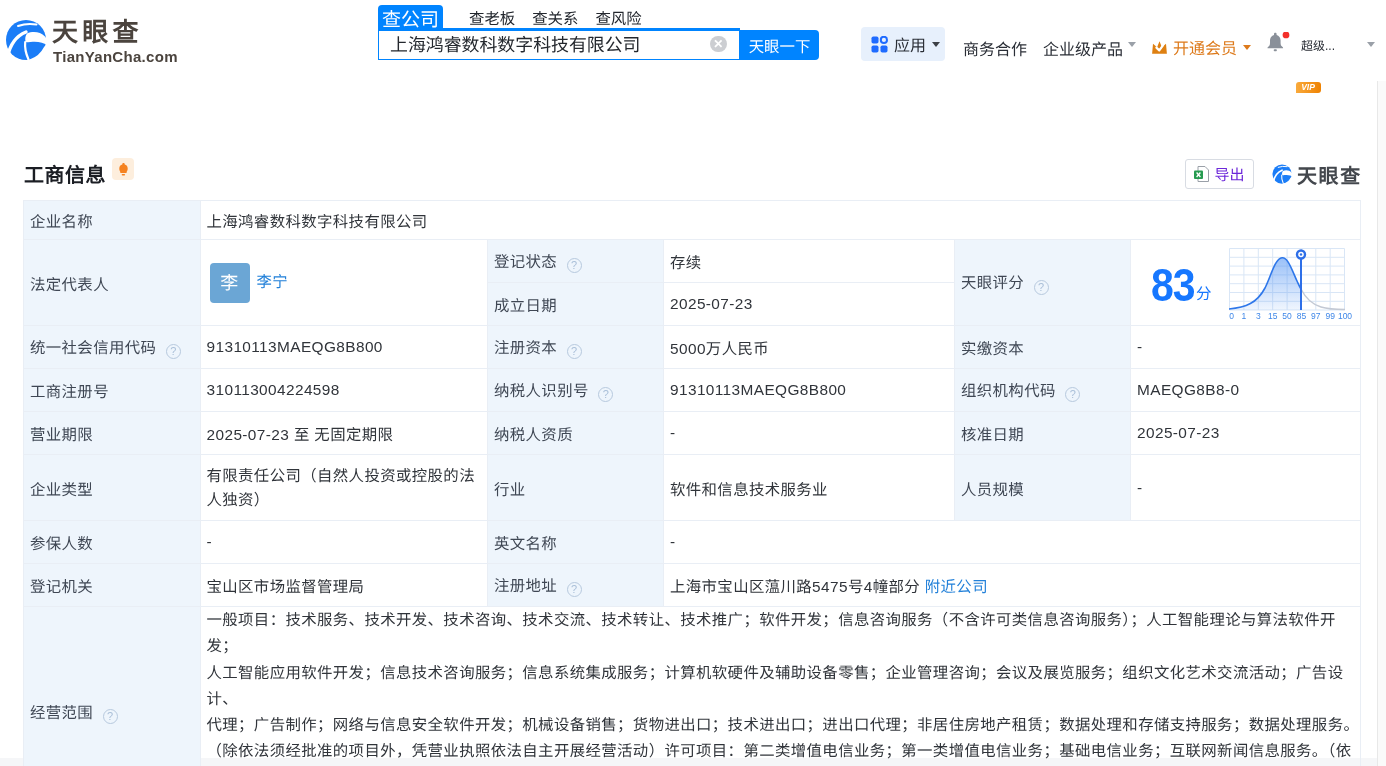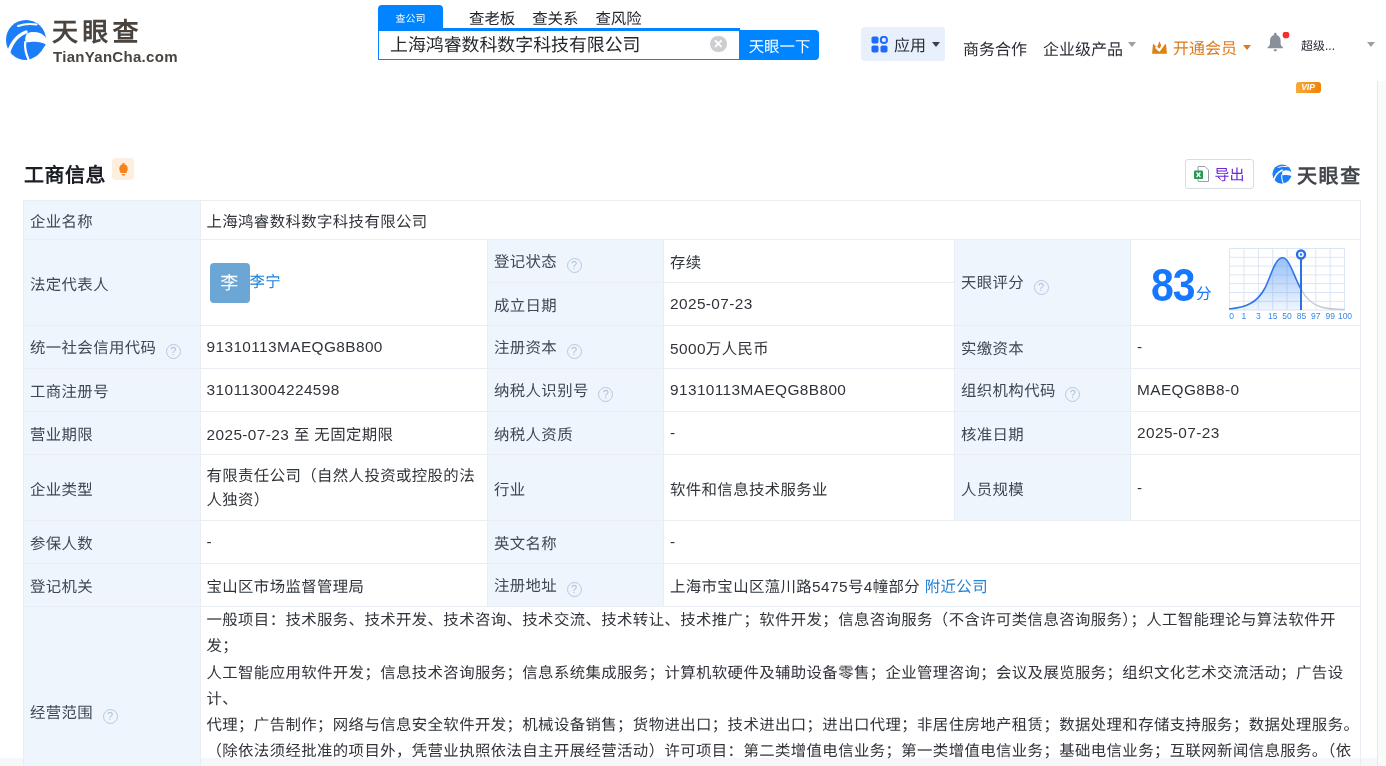--- a/index.html
+++ b/index.html
@@ -21,7 +21,7 @@
 
 
 #stabs { left:378px; top:5px; height:24.5px; display:flex; align-items:center; }
-#stabs .t0 { width:65px; height:24.5px; background:#0084ff; color:#fff; font-size:10px;
+#stabs .t0 { width:65px; height:24.5px; background:#0084ff; color:#fff; font-size:19px;
   border-radius:4px 4px 0 0; display:flex; align-items:center; justify-content:center; }
 #stabs .t { font-size:15.4px; color:#23272e; margin-left:17px; }
 #stabs .t:nth-child(2) { margin-left:26px; }

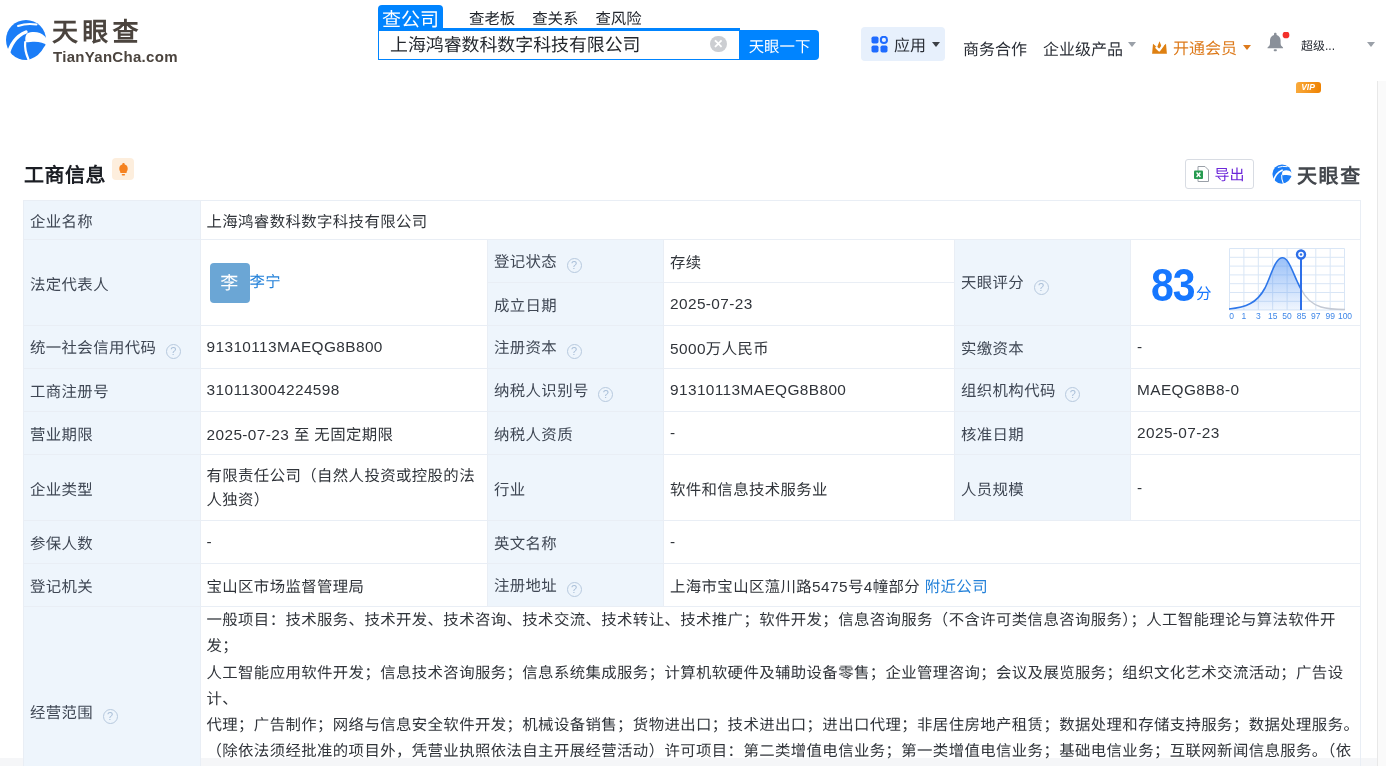--- a/index.html
+++ b/index.html
@@ -196,7 +196,7 @@
     </tr>
     <tr style="height:43px">
       <td class="lb" rowspan="2">法定代表人</td>
-      <td rowspan="2"><span style="display:inline-block;width:3px"></span><span id="avatar">李</span><a class="lnk" style="">李宁</a></td>
+      <td rowspan="2"><span style="display:inline-block;width:3px"></span><span id="avatar">李</span><a class="lnk" style="margin-left:7px">李宁</a></td>
       <td class="lb">登记状态 <span class="qmark">?</span></td>
       <td class="green">存续</td>
       <td class="lb" rowspan="2">天眼评分 <span class="qmark">?</span></td>

